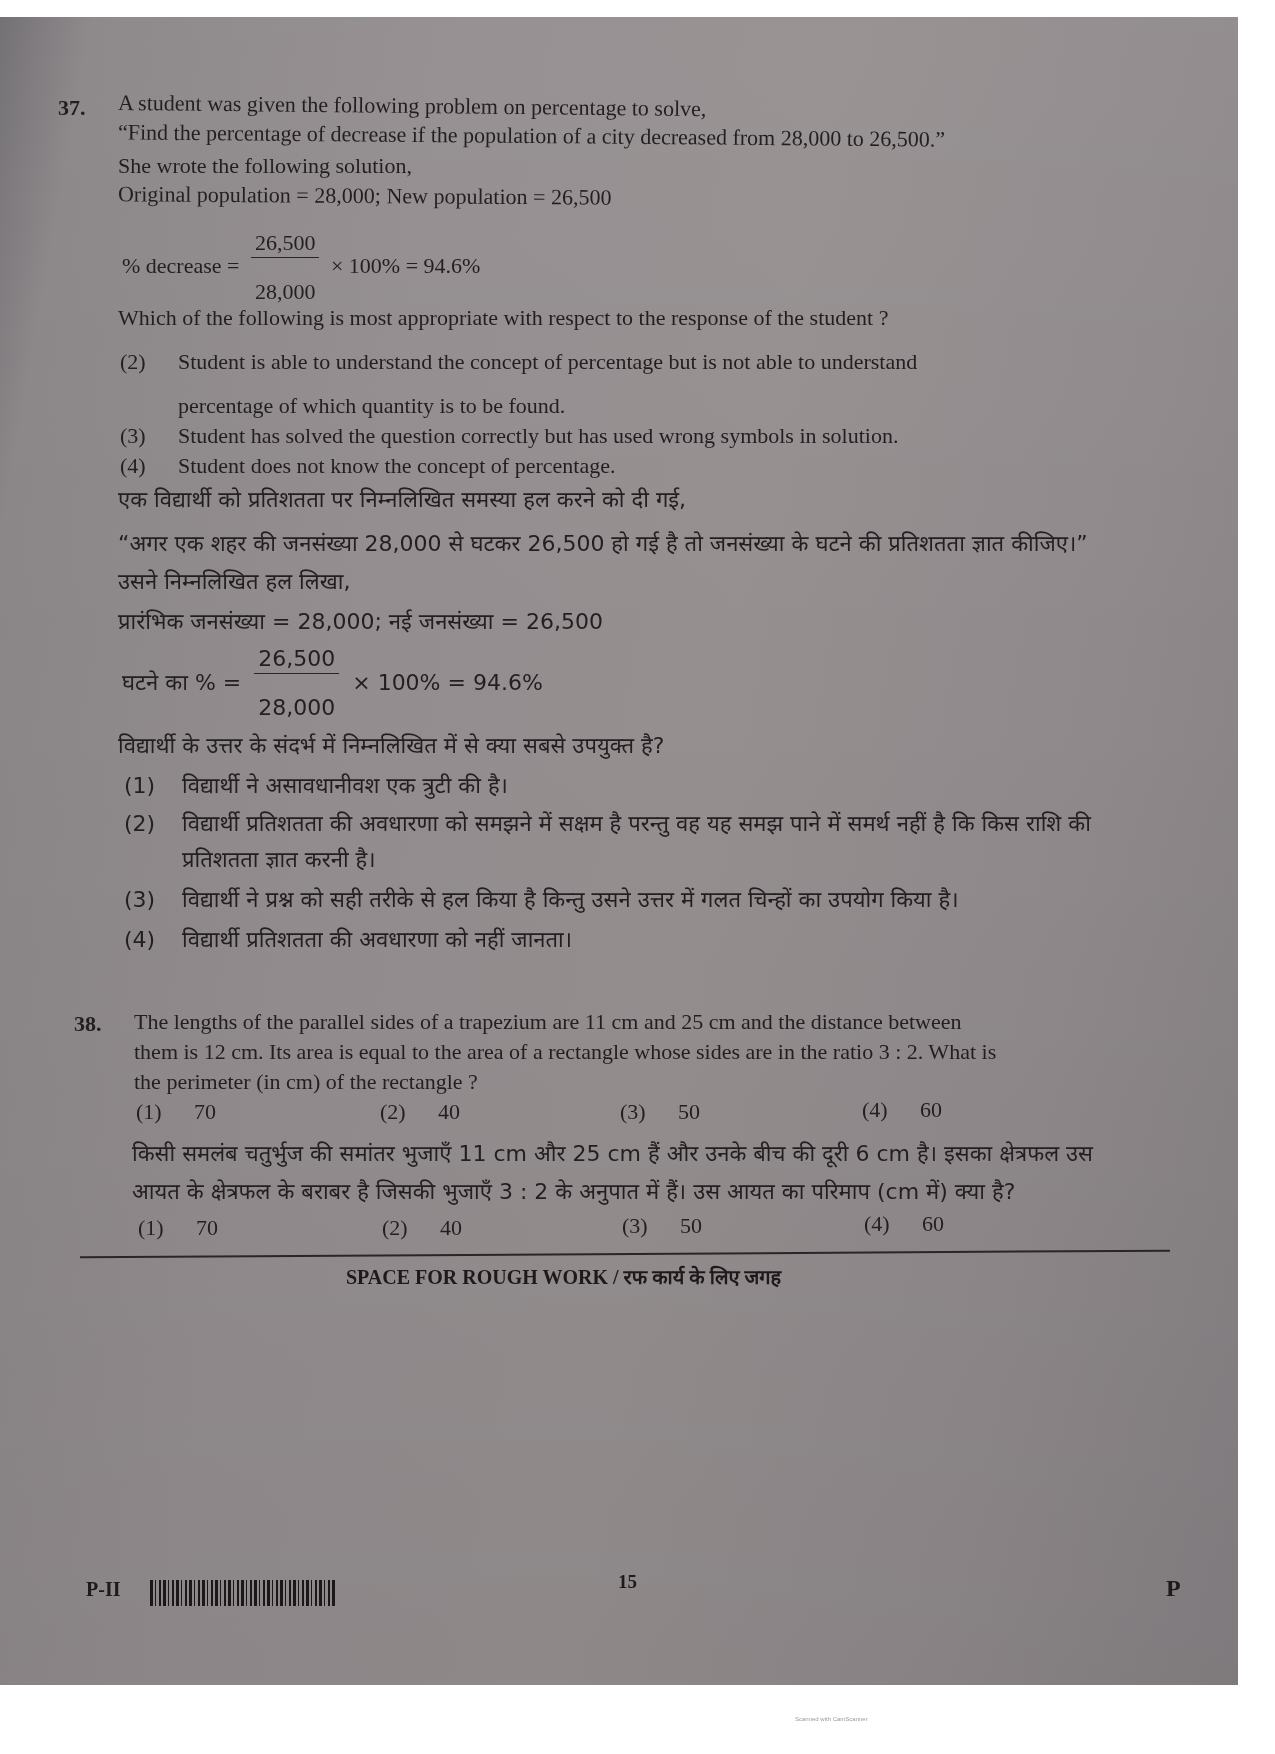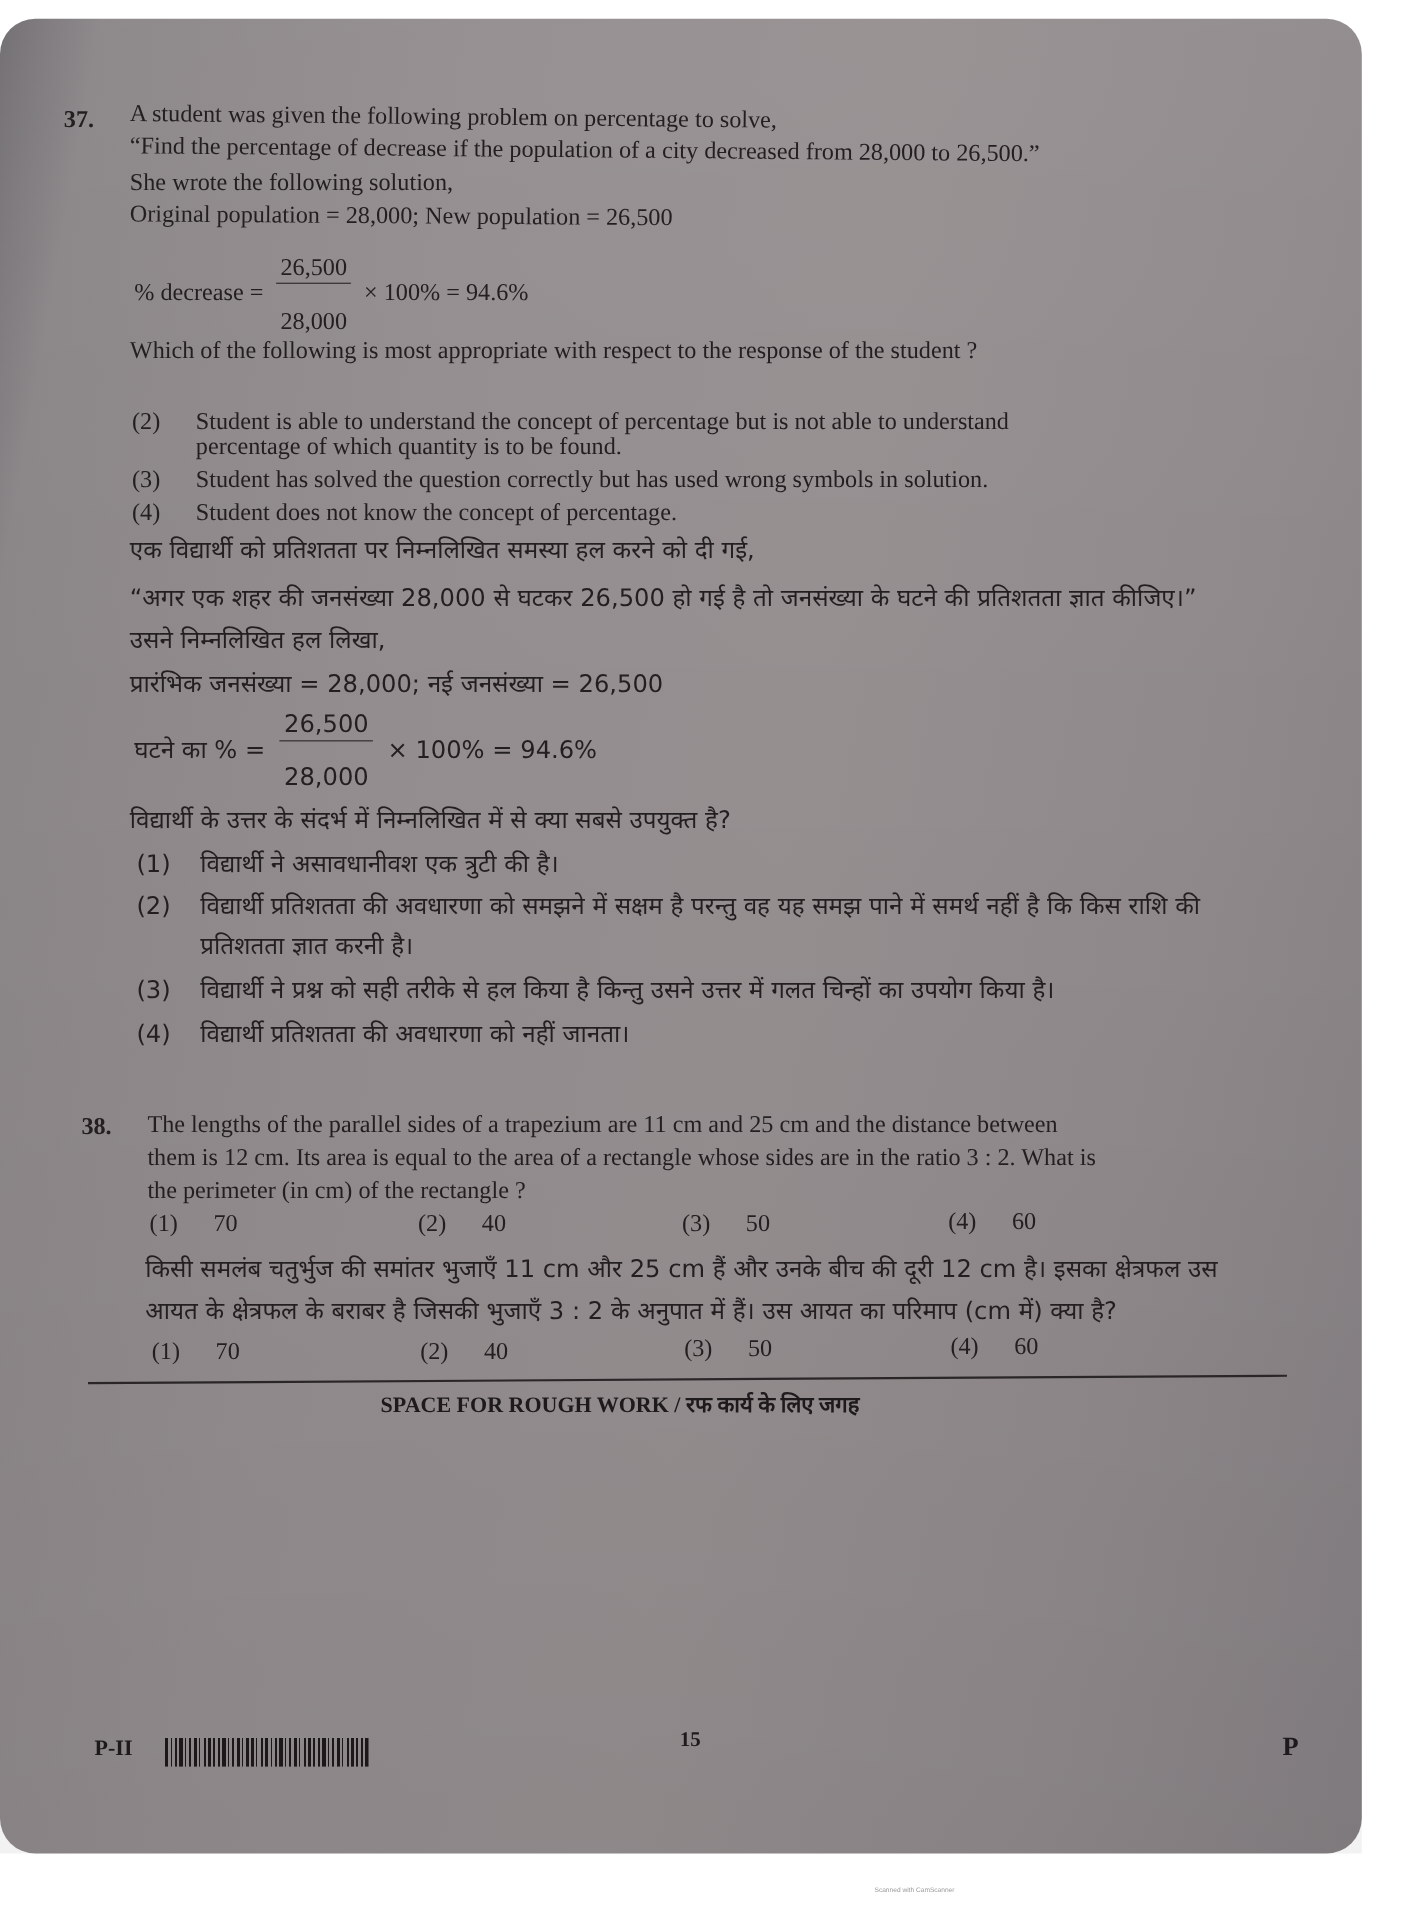--- a/index.html
+++ b/index.html
@@ -10,7 +10,6 @@
   .photo {
     position:absolute; left:0; top:17px; width:1238px; height:1668px;
     background: linear-gradient(100deg, #6f6c70 0%, #8a8587 6%, #938d8f 30%, #958f90 55%, #8f898b 80%, #858083 100%);
-    border-radius: 32px;
   }
   .photo::before {
     content:""; position:absolute; inset:0;

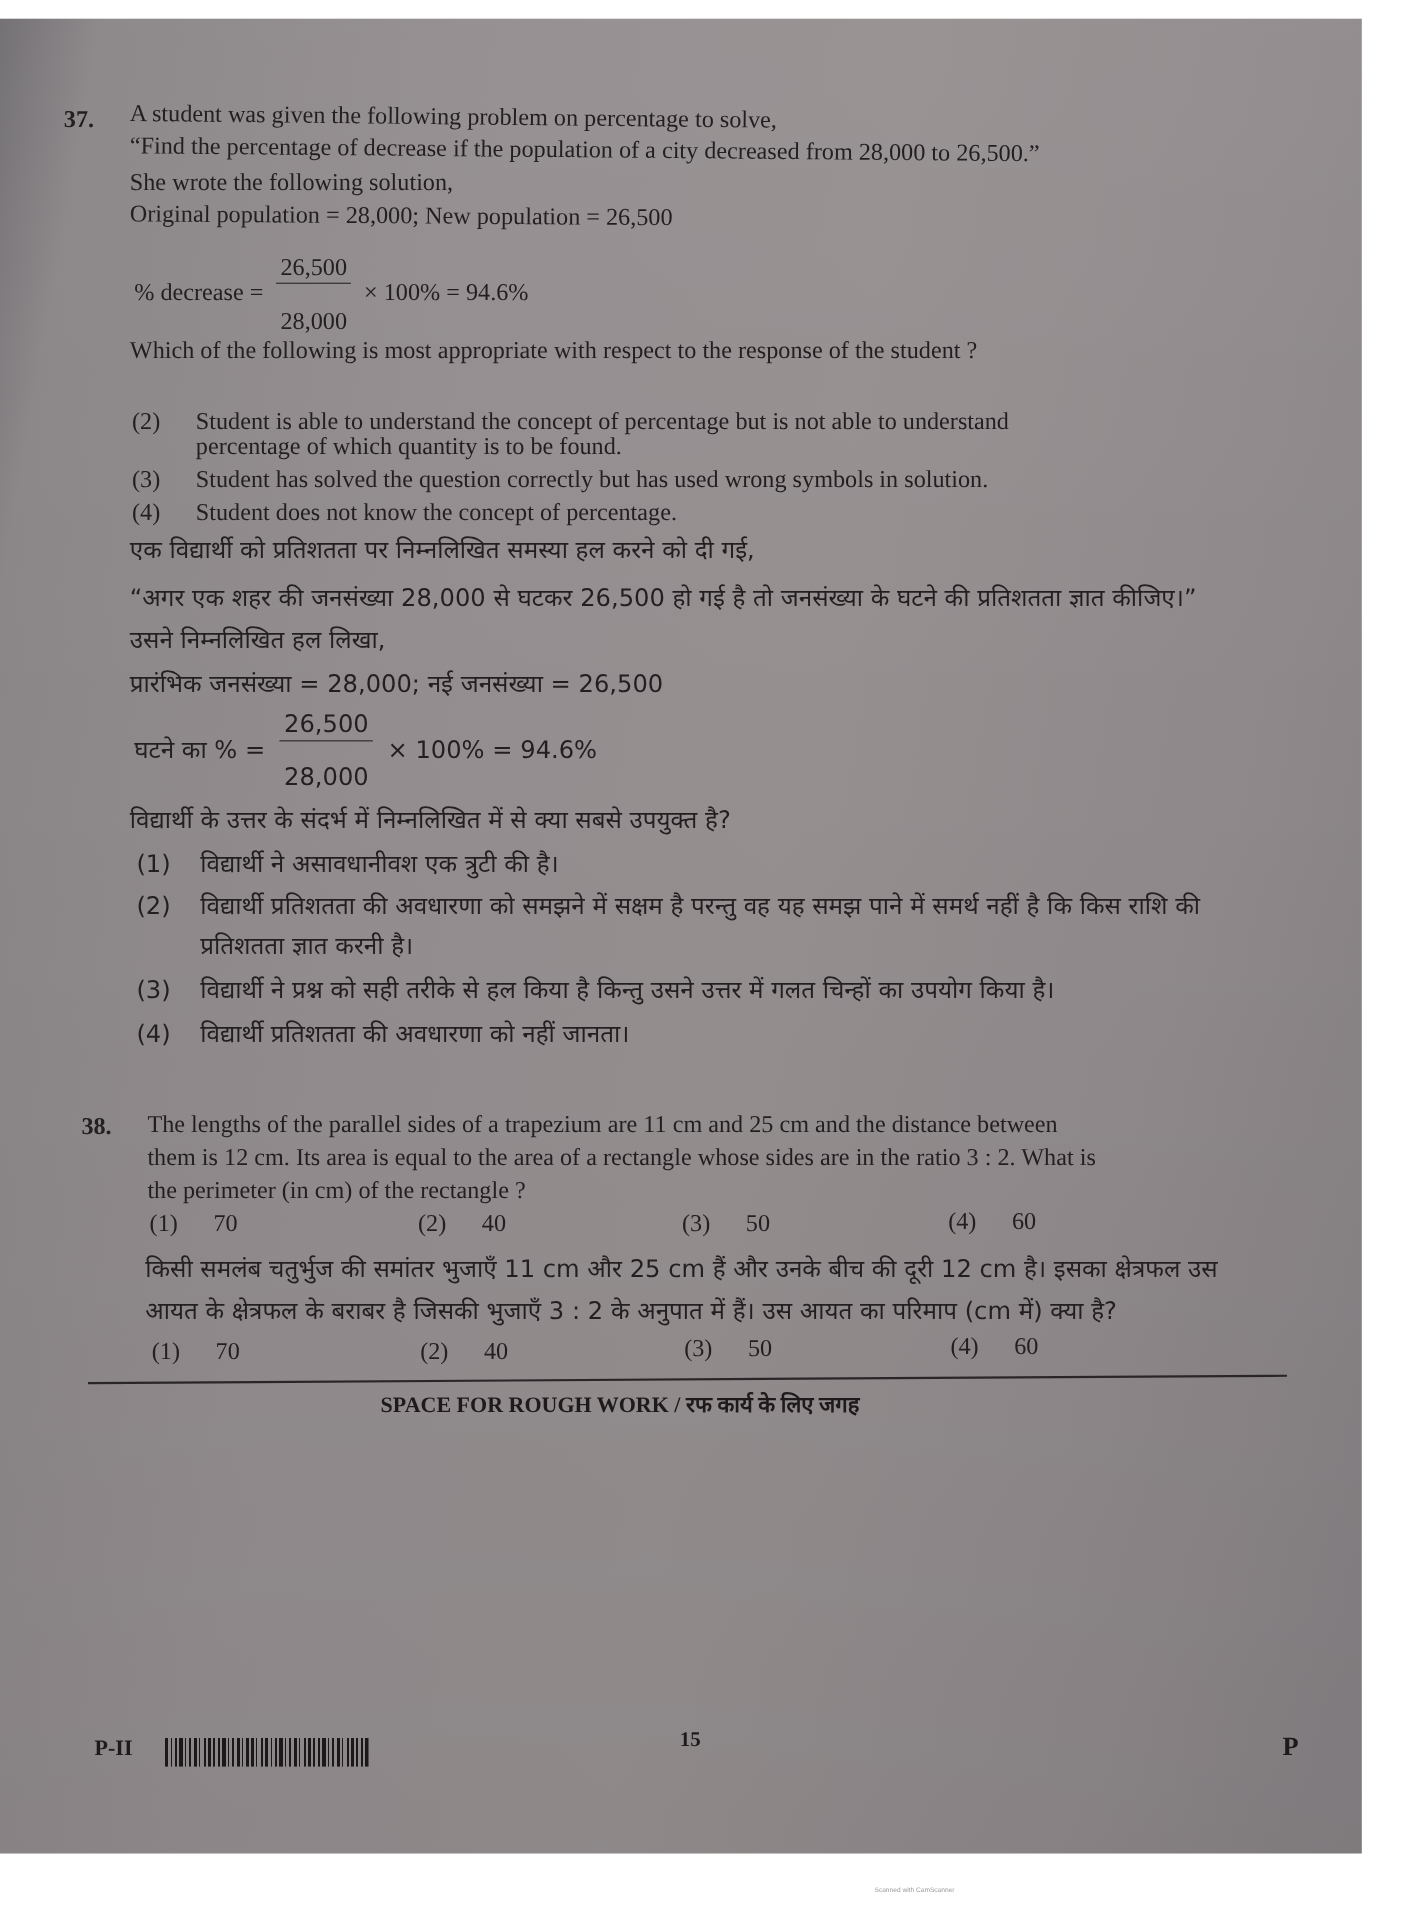--- a/index.html
+++ b/index.html
@@ -48,7 +48,7 @@
     <span>× 100% = 94.6%</span>
   </div>
   <div class="line" style="left:118px;top:288px;">Which of the following is most appropriate with respect to the response of the student ?</div>
-  <div class="opt" style="left:120px;top:353px;"><span class="n">(2)</span><span>Student is able to understand the concept of percentage but is not able to understand</span></div>
+  <div class="opt" style="left:120px;top:332px;"><span class="n">(2)</span><span>Student is able to understand the concept of percentage but is not able to understand</span></div>
   <div class="opt" style="left:178px;top:376px;">percentage of which quantity is to be found.</div>
   <div class="opt" style="left:120px;top:406px;"><span class="n">(3)</span><span>Student has solved the question correctly but has used wrong symbols in solution.</span></div>
   <div class="opt" style="left:120px;top:436px;"><span class="n">(4)</span><span>Student does not know the concept of percentage.</span></div>

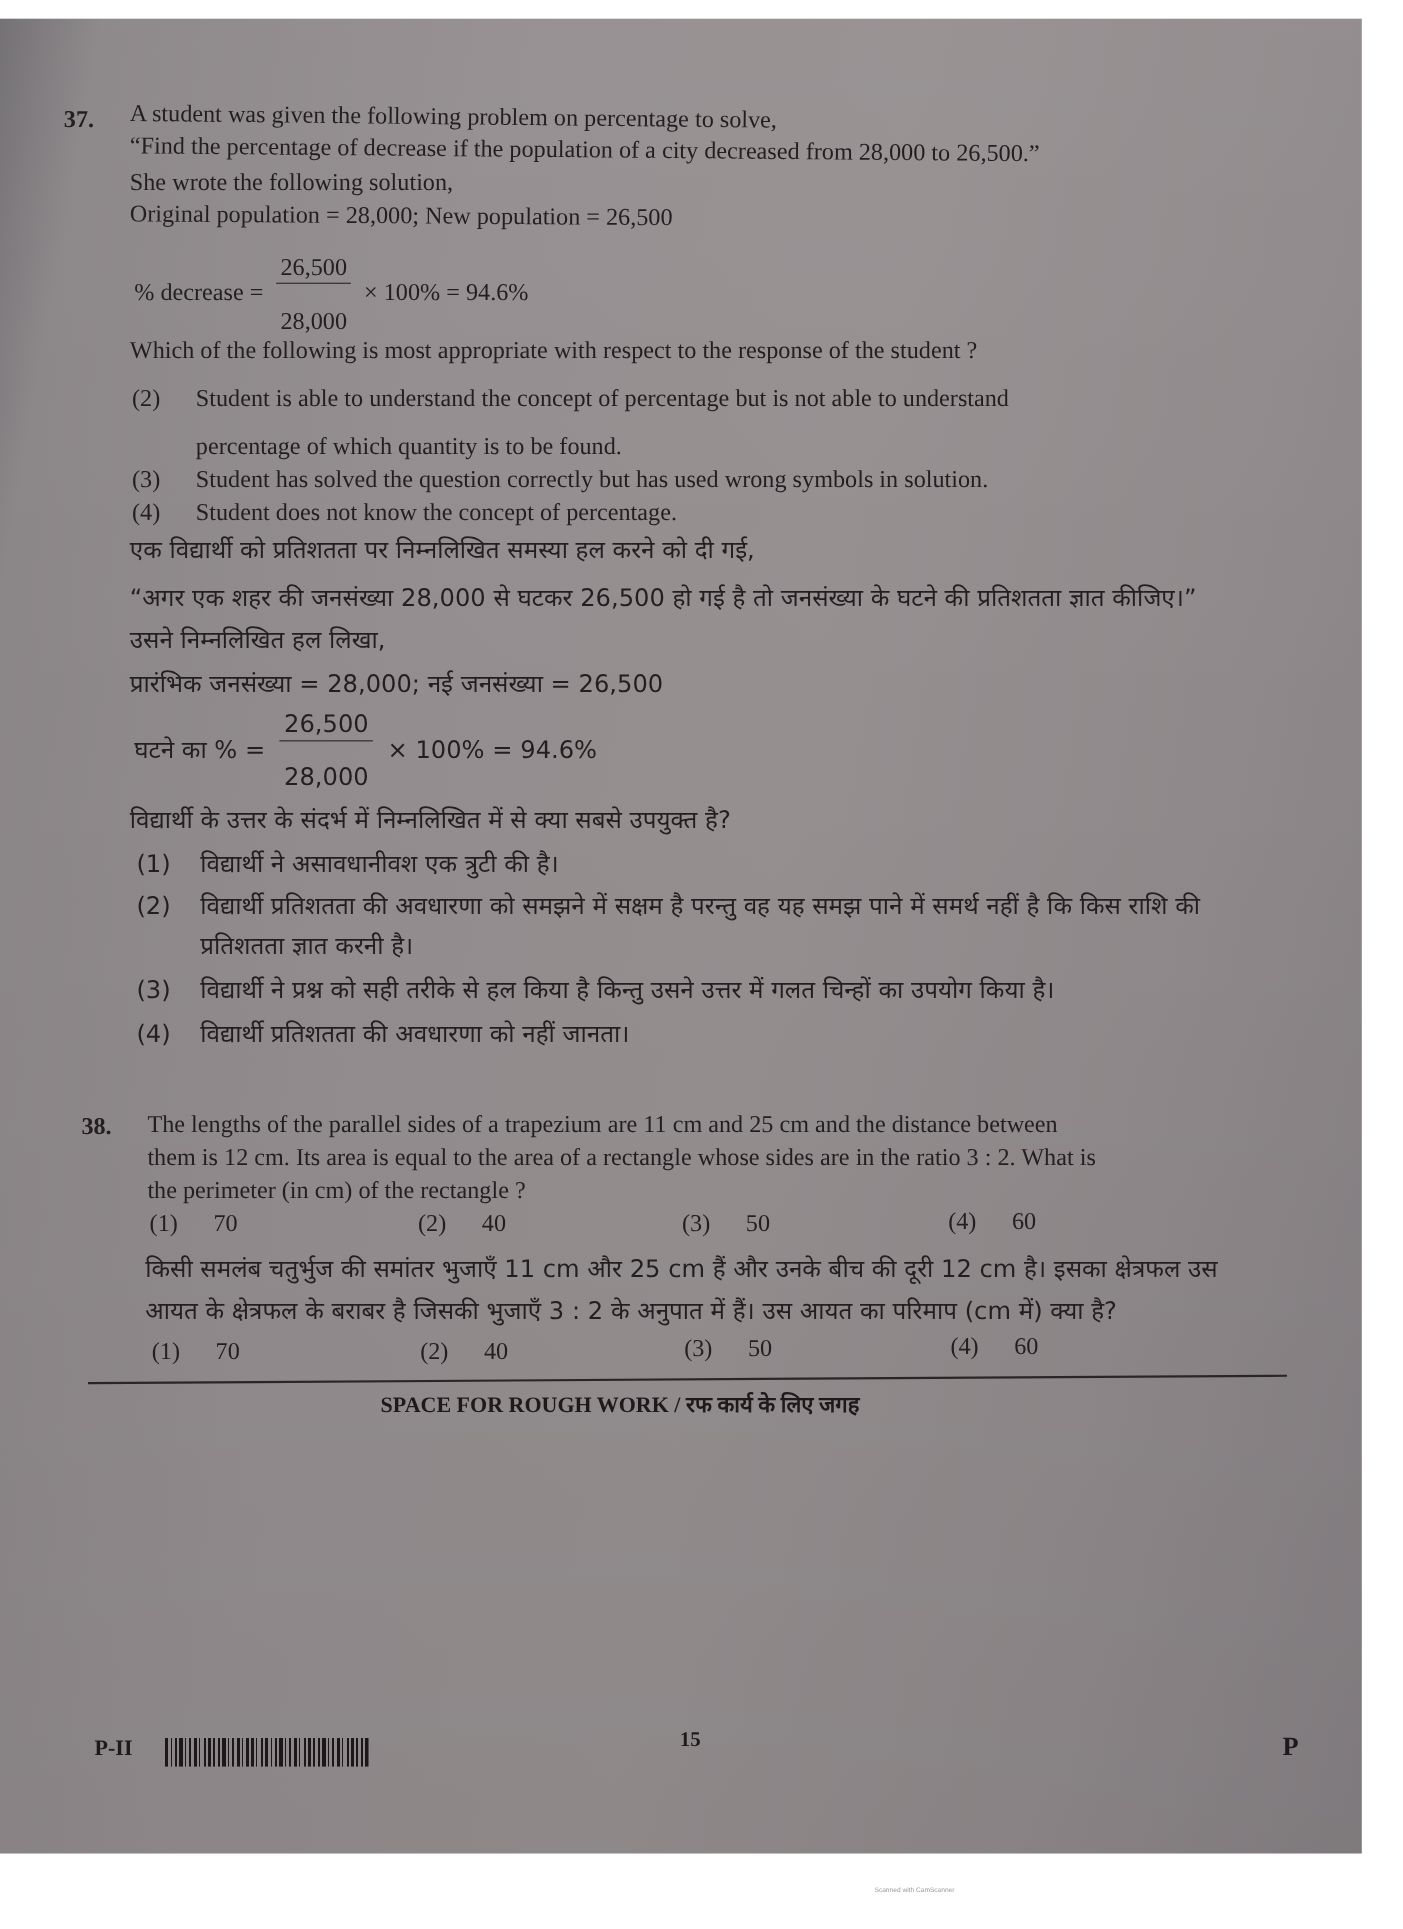--- a/index.html
+++ b/index.html
@@ -81,7 +81,7 @@
   <div class="opt" style="left:620px;top:1082px;"><span class="n">(3)</span><span>50</span></div>
   <div class="opt" style="left:862px;top:1080px;"><span class="n">(4)</span><span>60</span></div>
 
-  <div class="line hi" style="left:132px;top:1120px;">किसी समलंब चतुर्भुज की समांतर भुजाएँ 11 cm और 25 cm हैं और उनके बीच की दूरी 12 cm है। इसका क्षेत्रफल उस</div>
+  <div class="line hi" style="left:132px;top:1120px;">किसी समलंब चतुर्भुज की समांतर भुजाएँ 11 cm और 25 cm हैं और उनके बीच की दूरी 6 cm है। इसका क्षेत्रफल उस</div>
   <div class="line hi" style="left:132px;top:1158px;">आयत के क्षेत्रफल के बराबर है जिसकी भुजाएँ 3 : 2 के अनुपात में हैं। उस आयत का परिमाप (cm में) क्या है?</div>
   <div class="opt" style="left:138px;top:1198px;"><span class="n">(1)</span><span>70</span></div>
   <div class="opt" style="left:382px;top:1198px;"><span class="n">(2)</span><span>40</span></div>

